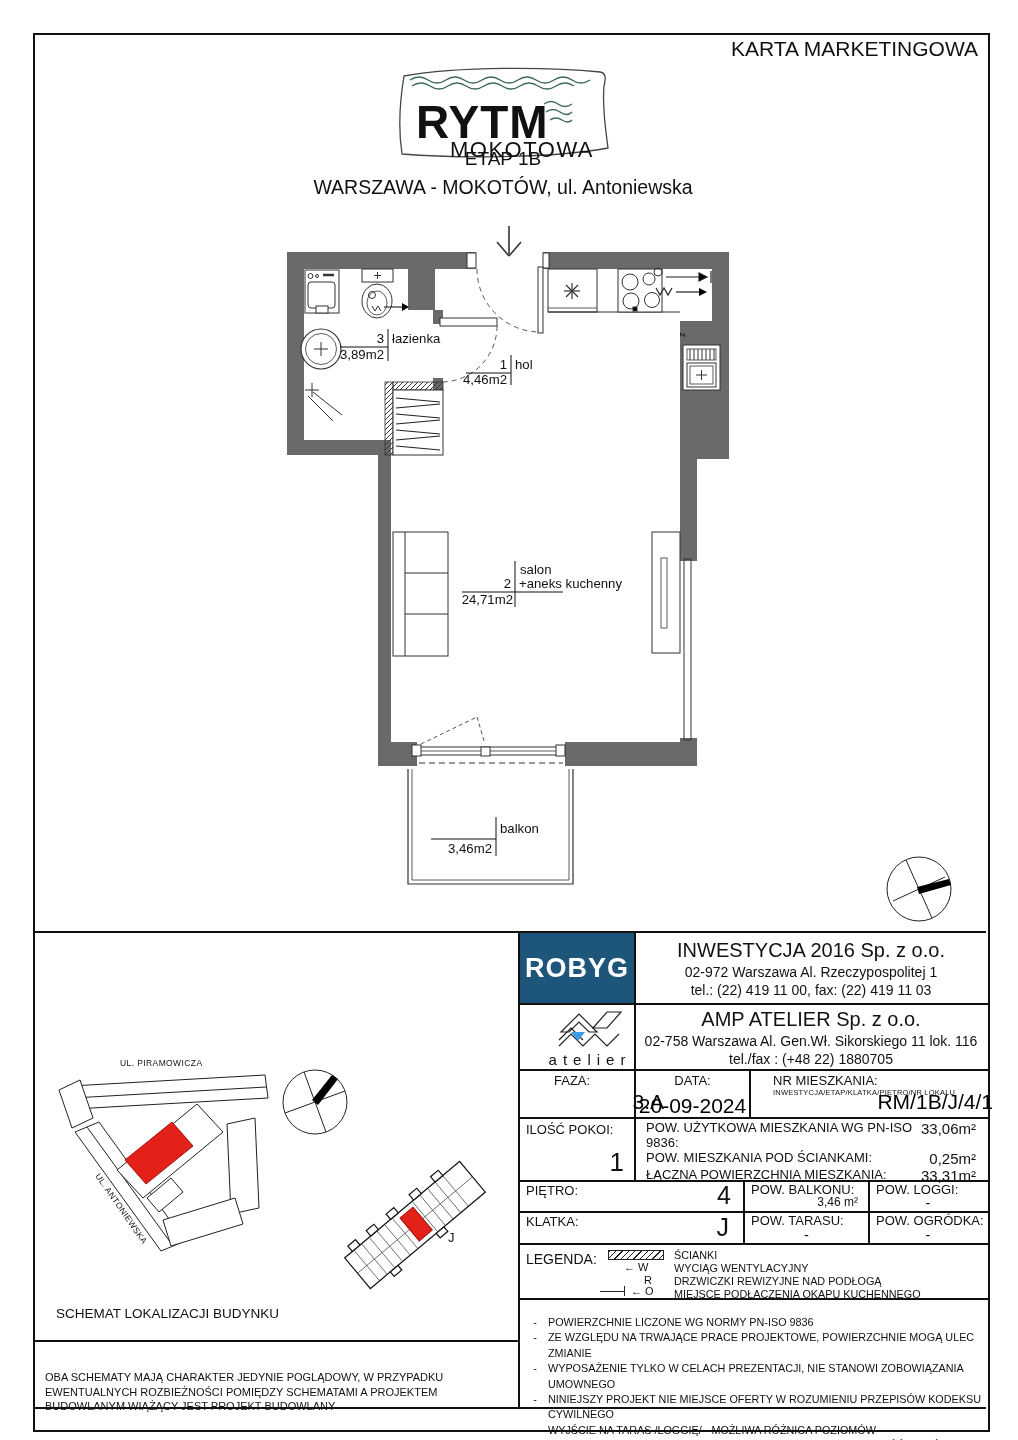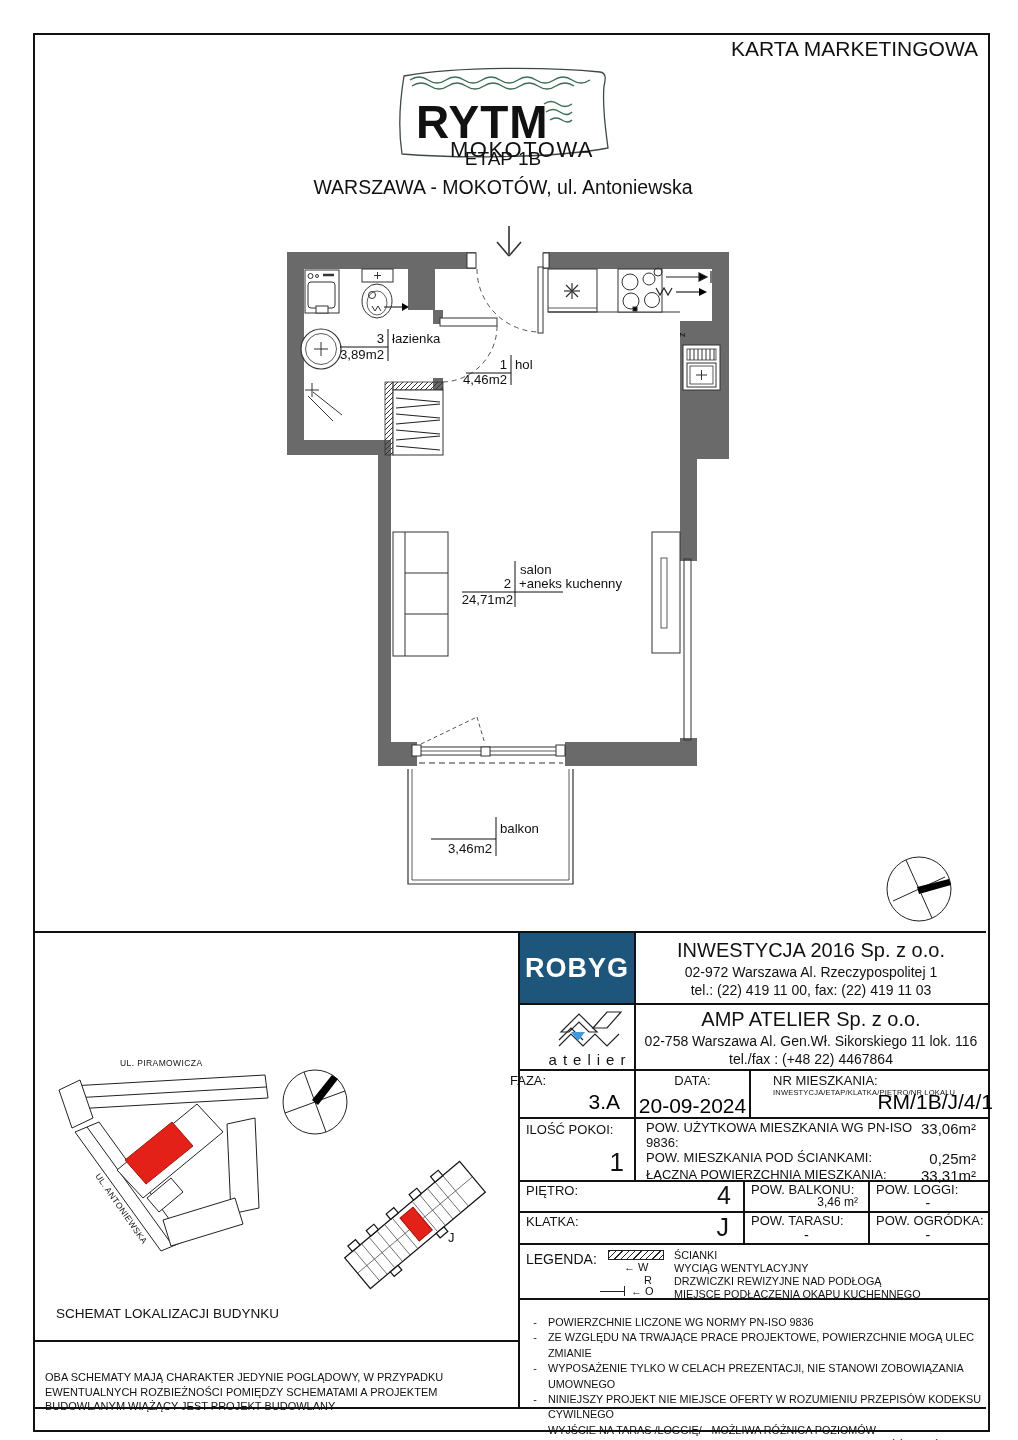--- a/index.html
+++ b/index.html
@@ -330,7 +330,7 @@
   <div class="abs" style="left:636px;top:1005px;width:350px;height:64px;display:flex;flex-direction:column;align-items:center;justify-content:center;">
     <div style="font-size:20px;">AMP ATELIER Sp. z o.o.</div>
     <div style="font-size:14px;margin-top:2px;">02-758 Warszawa Al. Gen.Wł. Sikorskiego 11 lok. 116</div>
-    <div style="font-size:14px;margin-top:2px;">tel./fax : (+48 22) 4467864</div>
+    <div style="font-size:14px;margin-top:2px;">tel./fax : (+48 22) 1880705</div>
   </div>
 
   <div class="abs" style="left:504px;top:1069px;width:124px;height:48px;">

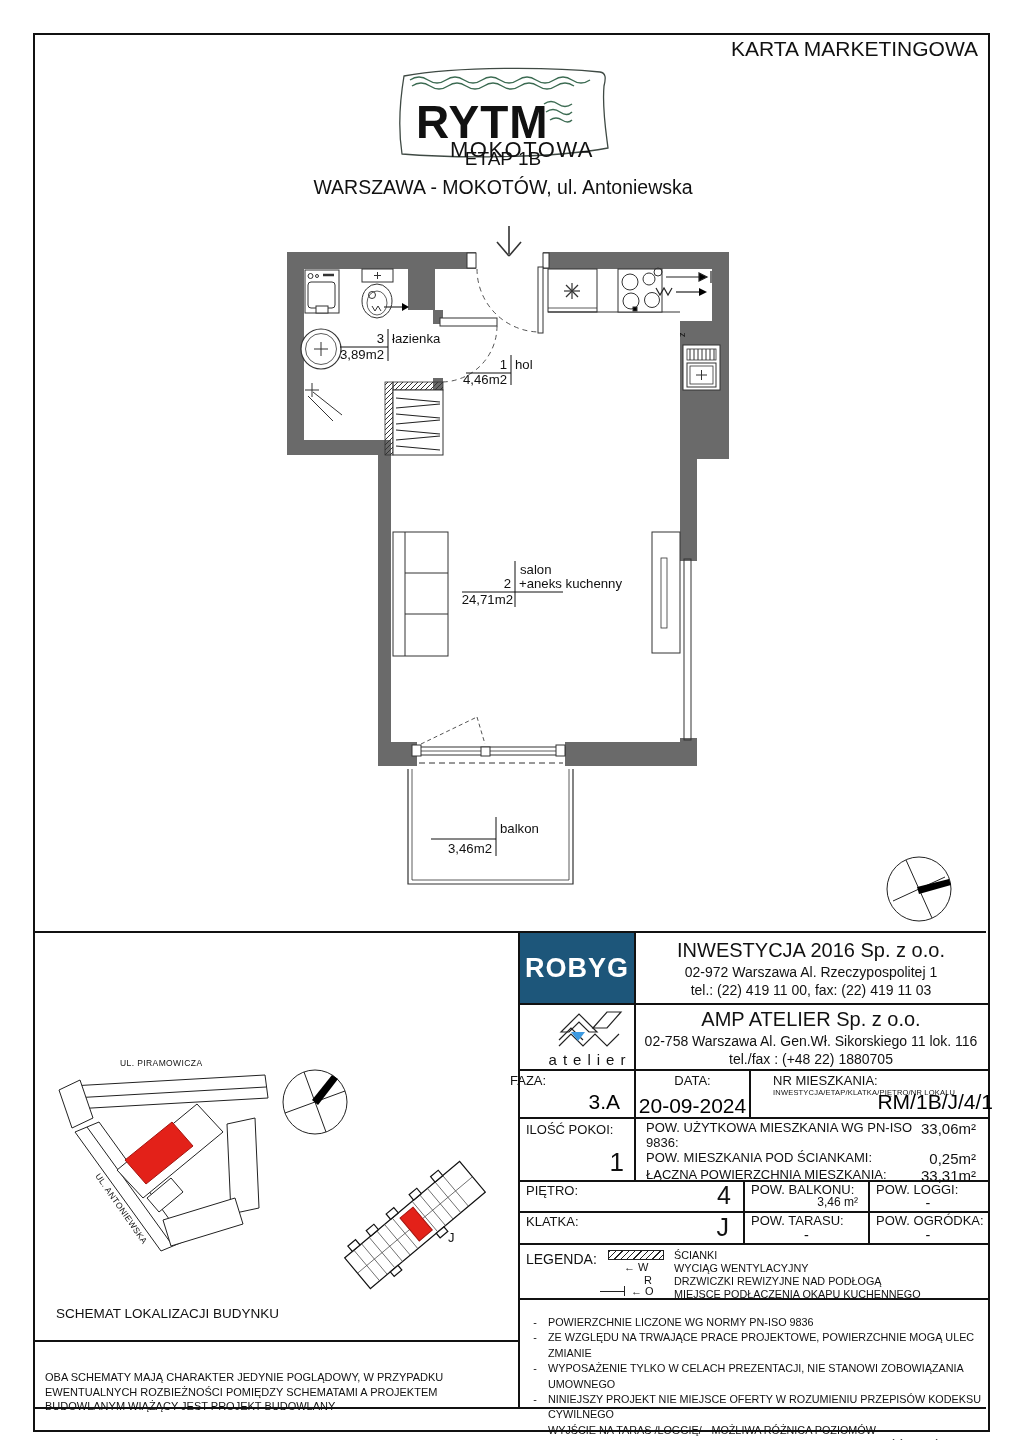--- a/index.html
+++ b/index.html
@@ -333,7 +333,7 @@
     <div style="font-size:14px;margin-top:2px;">tel./fax : (+48 22) 1880705</div>
   </div>
 
-  <div class="abs" style="left:504px;top:1069px;width:124px;height:48px;">
+  <div class="abs" style="left:548px;top:1069px;width:124px;height:48px;">
     <div class="cell-label" style="position:absolute;left:6px;top:4px;">FAZA:</div>
     <div class="bigval" style="position:absolute;right:8px;bottom:3px;">3.A</div>
   </div>

